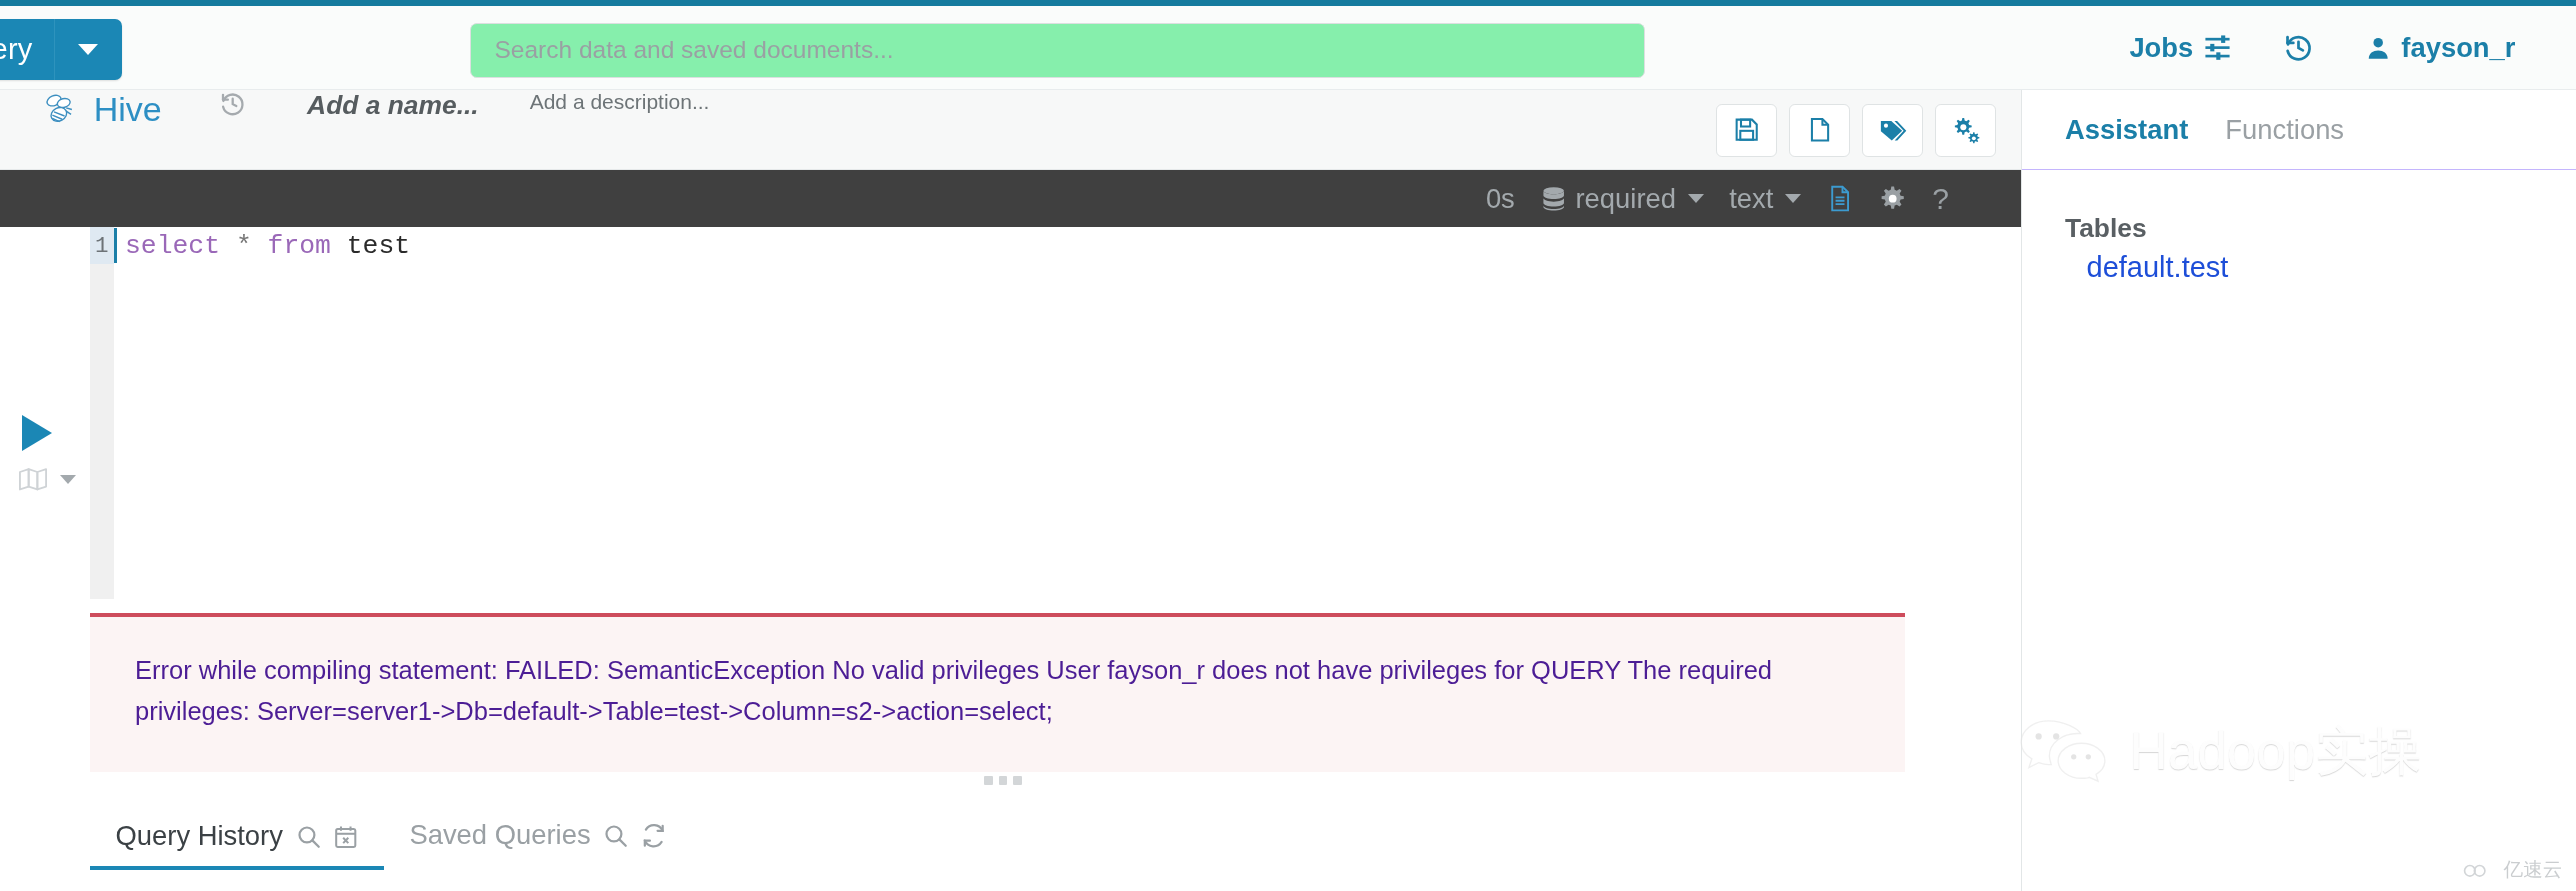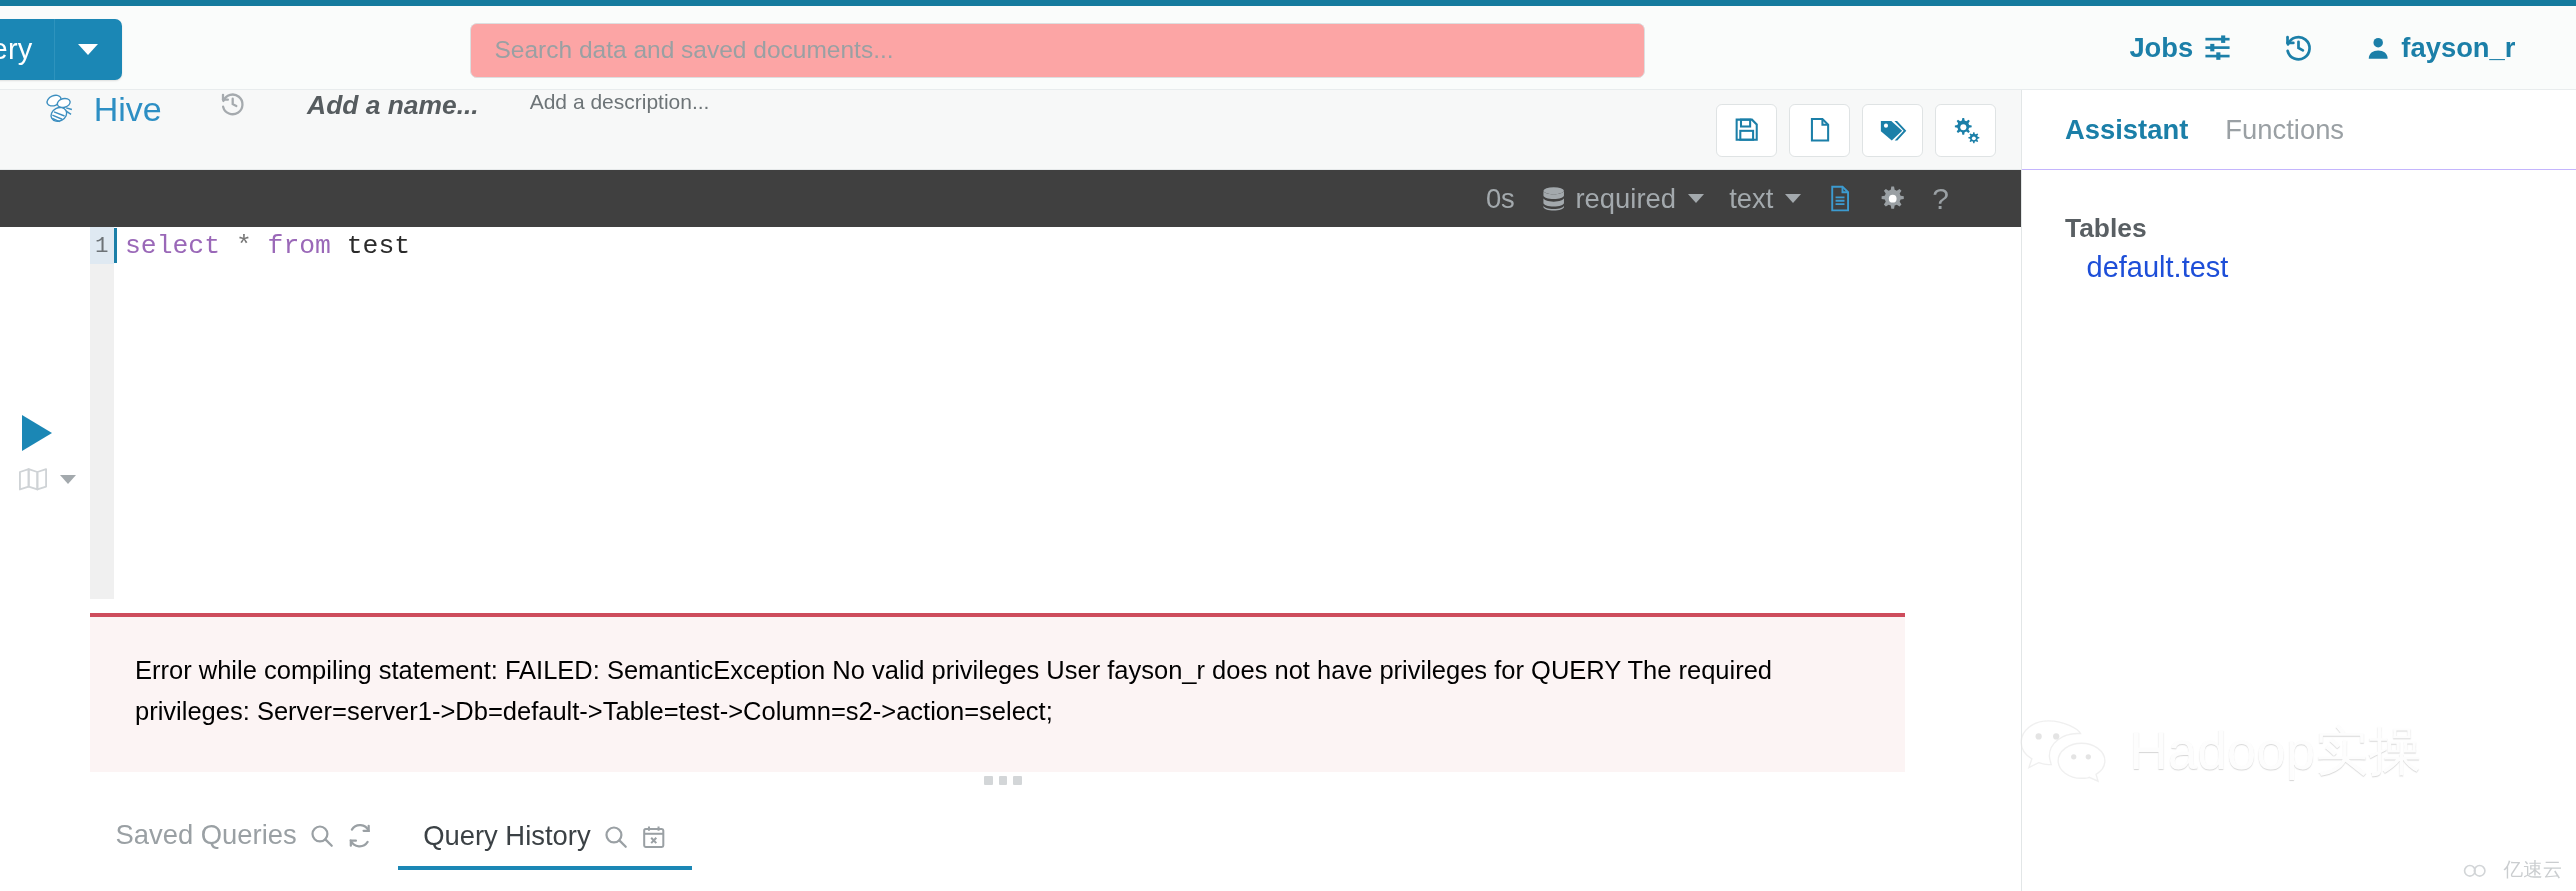--- a/index.html
+++ b/index.html
@@ -41,7 +41,7 @@
   .search-wrap { position:absolute; left:470px; top:16.7px; }
   .search-input {
     width:1175px; height:55px; border:1px solid #dcdfe0; border-radius:6.9px;
-    background:#fca5a5; padding:0 23.5px; font-size:24.5px; color:#555;
+    background:#86efac; padding:0 23.5px; font-size:24.5px; color:#555;
     font-family:"Liberation Sans", sans-serif; outline:none;
   }
   .search-input::placeholder { color:#9aa0a3; }

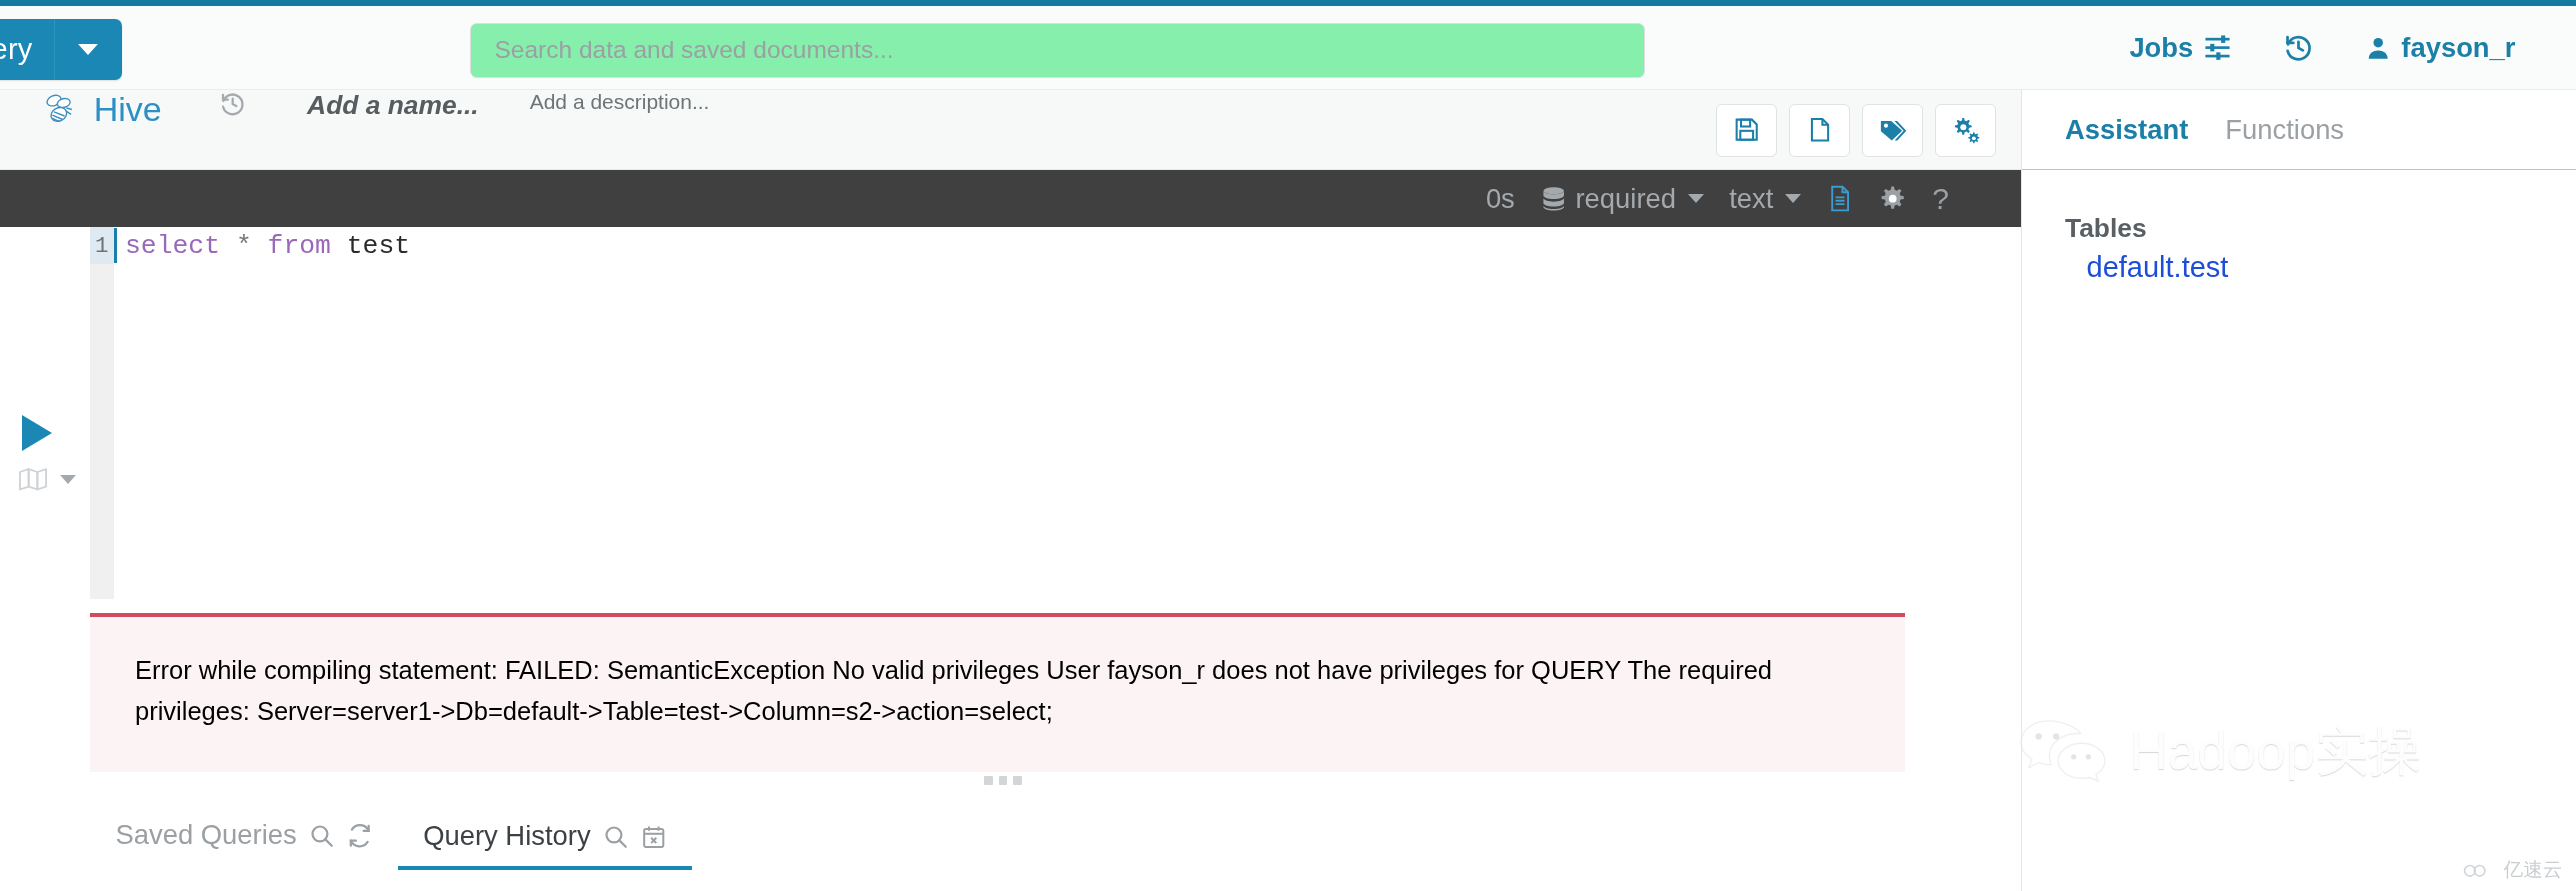--- a/index.html
+++ b/index.html
@@ -129,7 +129,7 @@
     padding:33px 45px 39px 45px;
   }
   .err-text {
-    color:#000000; font-size:25.5px; line-height:1.62; font-family:"Liberation Sans", sans-serif;
+    color:#4c1d95; font-size:25.5px; line-height:1.62; font-family:"Liberation Sans", sans-serif;
   }
 
   .drag-handle {

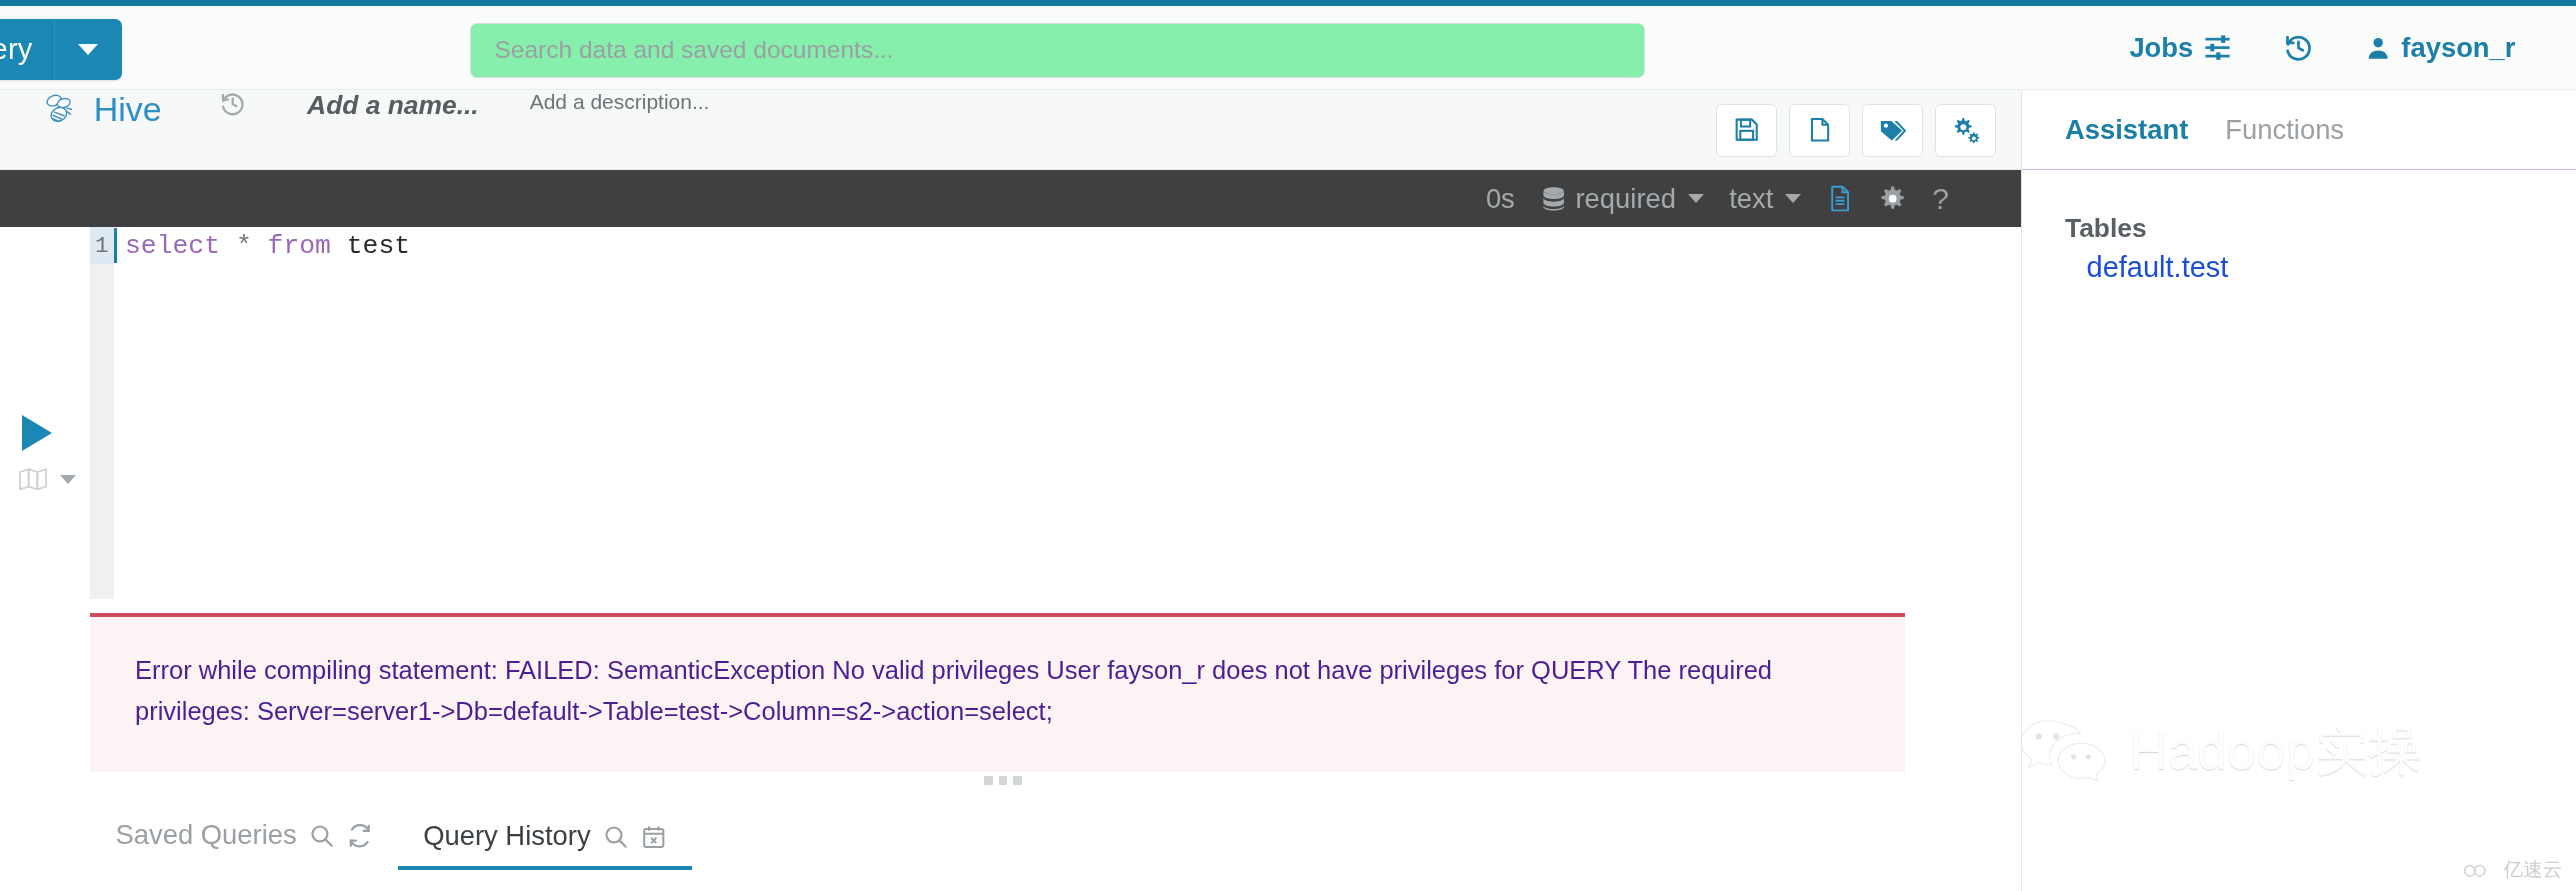--- a/index.html
+++ b/index.html
@@ -387,25 +387,6 @@
     </div>
 
     <div class="bottom-tabs">
-      <div class="tab inactive">
-        <span>Saved Queries</span>
-        <span class="tab-icons">
-          <span>
-            <svg class="icon-svg" width="25.5" height="25.5" viewBox="0 0 24 24" fill="none" stroke="#9aa0a4" stroke-width="2.1" stroke-linecap="round">
-              <circle cx="10.3" cy="10.3" r="7"></circle>
-                <path d="M15.4 15.4 L21.4 21.4"></path>
-            </svg>
-          </span>
-          <span>
-            <svg class="icon-svg" width="25.5" height="25.5" viewBox="0 0 24 24" fill="none" stroke="#9aa0a4" stroke-width="2.1" stroke-linecap="round">
-              <path d="M20.4 7.4 A9 9 0 0 0 4.6 6.2"></path>
-                <path d="M20.4 2.6 v4.8 h-4.8"></path>
-              <path d="M3.6 16.6 A9 9 0 0 0 19.4 17.8"></path>
-                <path d="M3.6 21.4 v-4.8 h4.8"></path>
-            </svg>
-          </span>
-        </span>
-      </div>
       <div class="tab active">
         <span>Query History</span>
         <span class="tab-icons">
@@ -422,6 +403,25 @@
                 <path d="M7.5 2.4 v4" stroke-dasharray="1.6 1.6"></path>
                 <path d="M16.5 2.4 v4" stroke-dasharray="1.6 1.6"></path>
               <path d="M9.6 13 l4.8 5 M14.4 13 l-4.8 5"></path>
+            </svg>
+          </span>
+        </span>
+      </div>
+      <div class="tab inactive">
+        <span>Saved Queries</span>
+        <span class="tab-icons">
+          <span>
+            <svg class="icon-svg" width="25.5" height="25.5" viewBox="0 0 24 24" fill="none" stroke="#9aa0a4" stroke-width="2.1" stroke-linecap="round">
+              <circle cx="10.3" cy="10.3" r="7"></circle>
+                <path d="M15.4 15.4 L21.4 21.4"></path>
+            </svg>
+          </span>
+          <span>
+            <svg class="icon-svg" width="25.5" height="25.5" viewBox="0 0 24 24" fill="none" stroke="#9aa0a4" stroke-width="2.1" stroke-linecap="round">
+              <path d="M20.4 7.4 A9 9 0 0 0 4.6 6.2"></path>
+                <path d="M20.4 2.6 v4.8 h-4.8"></path>
+              <path d="M3.6 16.6 A9 9 0 0 0 19.4 17.8"></path>
+                <path d="M3.6 21.4 v-4.8 h4.8"></path>
             </svg>
           </span>
         </span>

